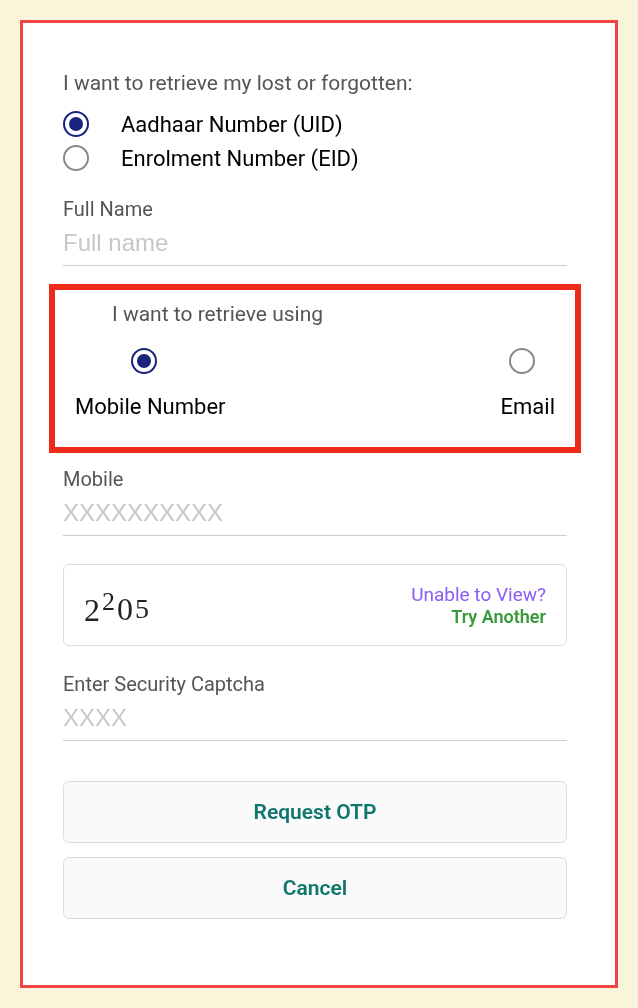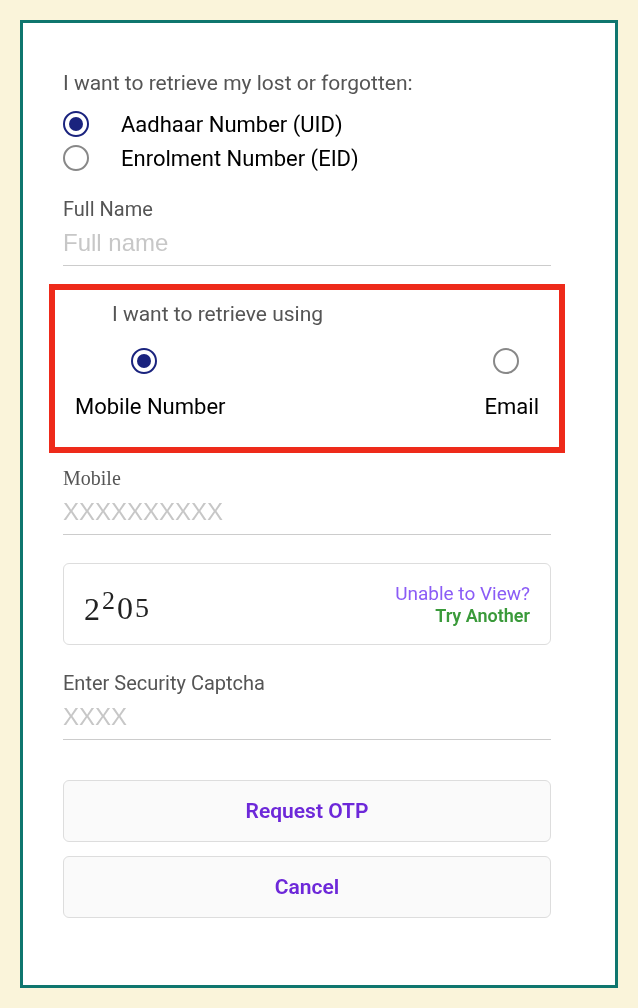--- a/index.html
+++ b/index.html
@@ -12,10 +12,10 @@
   }
   .screen {
     background: #ffffff;
-    border: 3px solid #0f766e;
+    border: 3px solid #ef4444;
     width: 100%;
     height: 100%;
-    padding: 48px 64px 30px 40px;
+    padding: 48px 48px 30px 40px;
     overflow: hidden;
   }
   .heading {

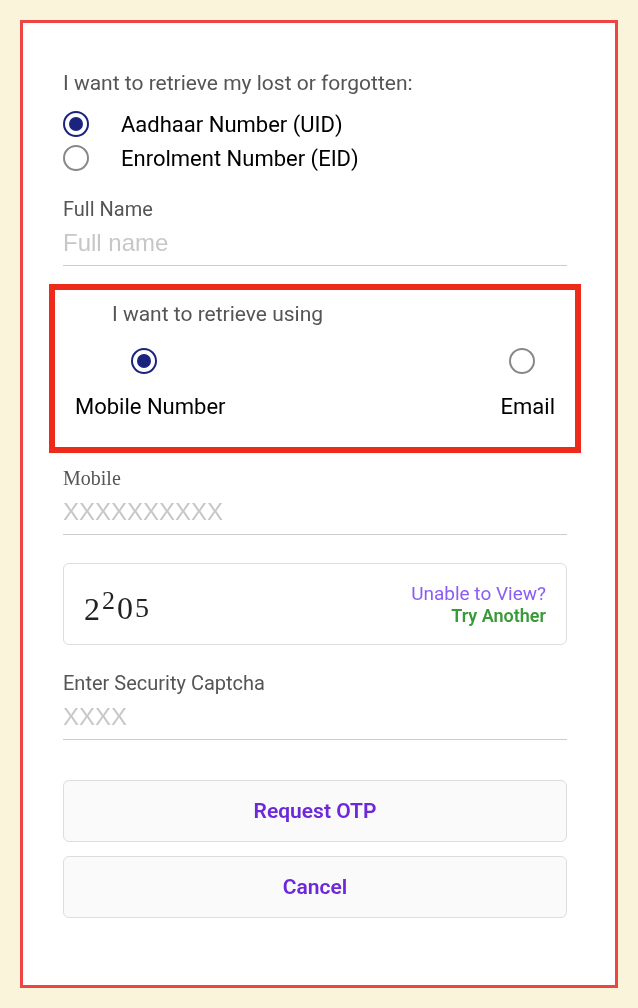--- a/index.html
+++ b/index.html
@@ -183,7 +183,7 @@
     </div>
   </div>
 
-  <div class="field-label" style="margin-top:14px;font-family:Liberation Serif, serif;">Mobile</div>
+  <div class="field-label" style="margin-top:14px;">Mobile</div>
   <input class="text-input" type="text" placeholder="XXXXXXXXXX" style="">
 
   <div class="captcha-box">

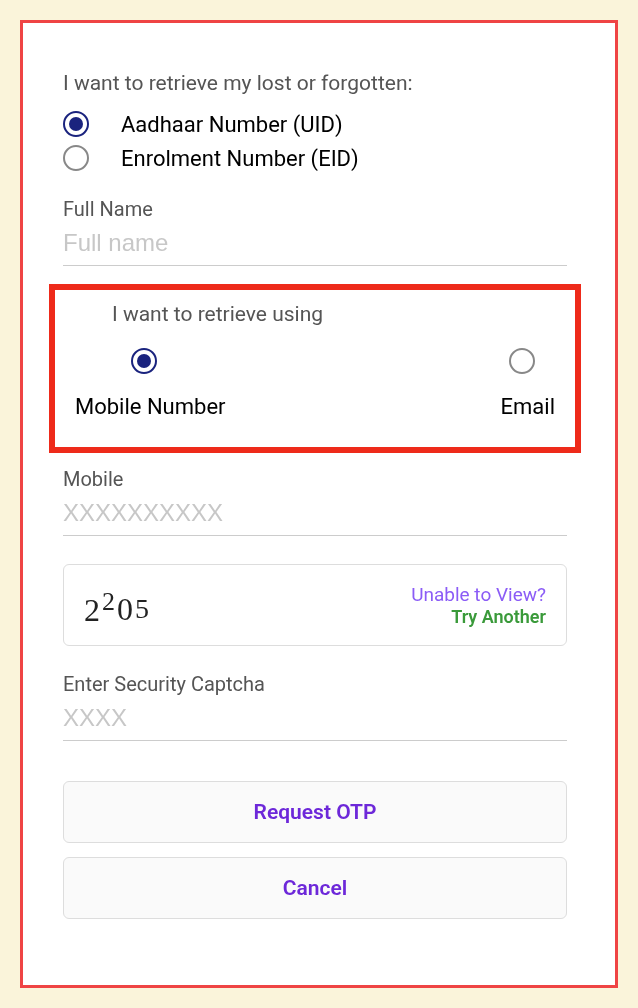--- a/index.html
+++ b/index.html
@@ -132,7 +132,7 @@
     border: 1px solid #dddddd;
     border-radius: 6px;
     background: #fafafa;
-    color: #6d28d9;
+    color: #0f766e;
     font-size: 21px;
     font-weight: 600;
     padding: 18px 0;

